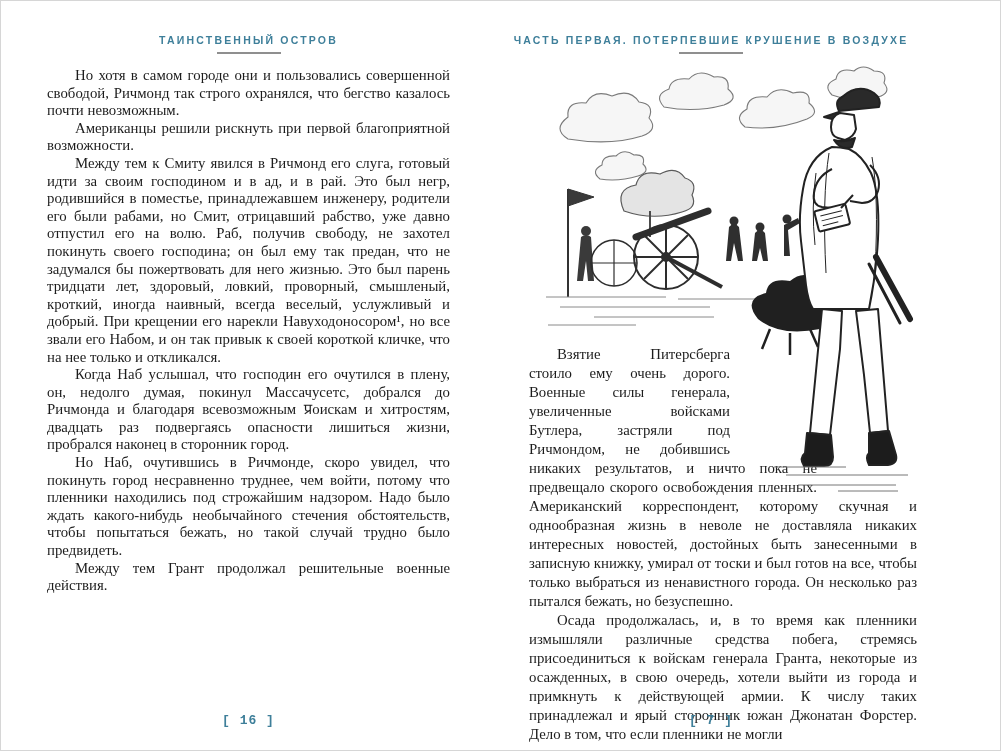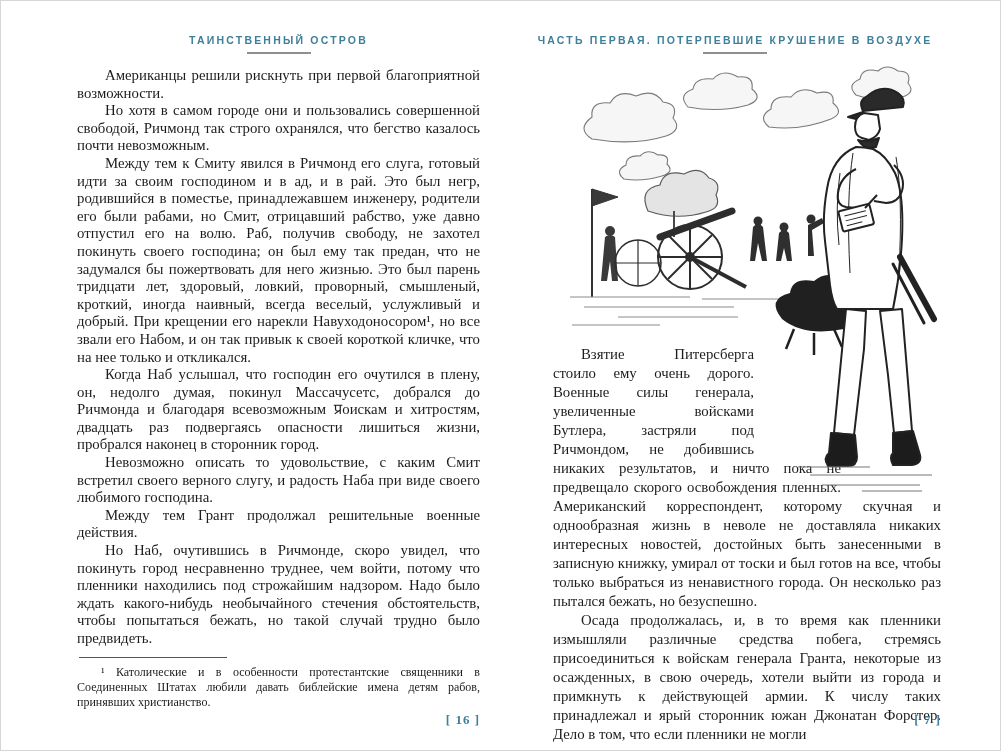--- a/index.html
+++ b/index.html
@@ -15,7 +15,7 @@
     color: #1c1c1c;
   }
   .page { position: absolute; top: 33px; height: 703px; }
-  .page-left  { left: 76px;  width: 403px; }
+  .page-left  { left: 46px;  width: 403px; }
   .page-right { left: 528px; width: 412px; }
 
   .running-head {

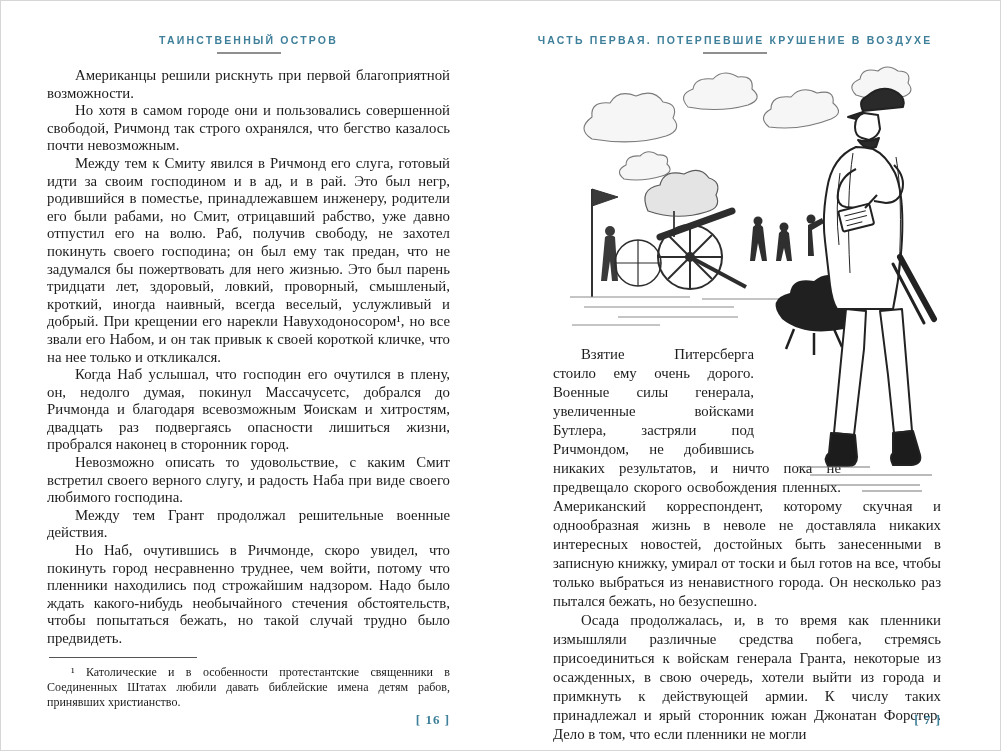--- a/index.html
+++ b/index.html
@@ -16,7 +16,7 @@
   }
   .page { position: absolute; top: 33px; height: 703px; }
   .page-left  { left: 46px;  width: 403px; }
-  .page-right { left: 528px; width: 412px; }
+  .page-right { left: 504px; width: 412px; }
 
   .running-head {
     font-family: "Liberation Sans", sans-serif;

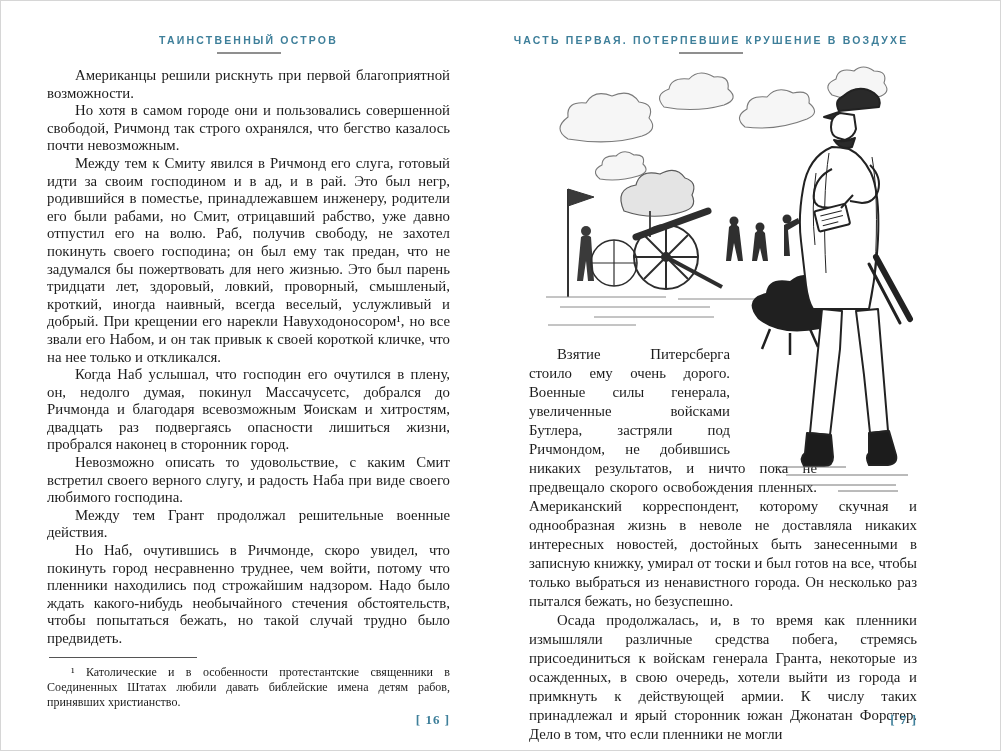--- a/index.html
+++ b/index.html
@@ -62,8 +62,8 @@
   <div class="running-head">ТАИНСТВЕННЫЙ ОСТРОВ</div>
   <div class="head-rule"></div>
   <div class="body-text">
+    <p class="para">Но хотя в самом городе они и пользовались совершенной свободой, Ричмонд так строго охранялся, что бегство казалось почти невозможным.</p>
     <p class="para">Американцы решили рискнуть при первой благоприятной возможности.</p>
-    <p class="para">Но хотя в самом городе они и пользовались совершенной свободой, Ричмонд так строго охранялся, что бегство казалось почти невозможным.</p>
     <p class="para">Между тем к Смиту явился в Ричмонд его слуга, готовый идти за своим господином и в ад, и в рай. Это был негр, родившийся в поместье, принадлежавшем инженеру, родители его были рабами, но Смит, отрицавший рабство, уже давно отпустил его на волю. Раб, получив свободу, не захотел покинуть своего господина; он был ему так предан, что не задумался бы пожертвовать для него жизнью. Это был парень тридцати лет, здоровый, ловкий, проворный, смышленый, кроткий, иногда наивный, всегда веселый, услужливый и добрый. При крещении его нарекли Навуходоносором¹, но все звали его Набом, и он так привык к своей короткой кличке, что на нее только и откликался.</p>
     <p class="para">Когда Наб услышал, что господин его очутился в плену, он, недолго думая, покинул Массачусетс, добрался до Ричмонда и благодаря всевозможным प्रоискам и хитростям, двадцать раз подвергаясь опасности лишиться жизни, пробрался наконец в сторонник город.</p>
     <p class="para">Невозможно описать то удовольствие, с каким Смит встретил своего верного слугу, и радость Наба при виде своего любимого господина.</p>

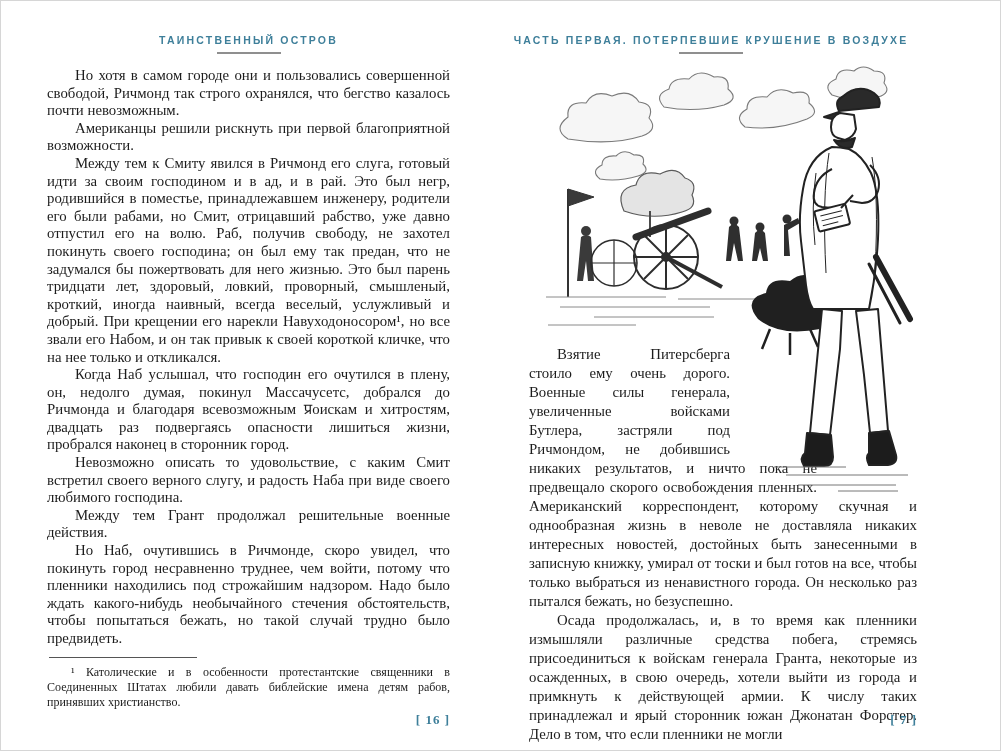--- a/index.html
+++ b/index.html
@@ -66,7 +66,6 @@
     <p class="para">Американцы решили рискнуть при первой благоприятной возможности.</p>
     <p class="para">Между тем к Смиту явился в Ричмонд его слуга, готовый идти за своим господином и в ад, и в рай. Это был негр, родившийся в поместье, принадлежавшем инженеру, родители его были рабами, но Смит, отрицавший рабство, уже давно отпустил его на волю. Раб, получив свободу, не захотел покинуть своего господина; он был ему так предан, что не задумался бы пожертвовать для него жизнью. Это был парень тридцати лет, здоровый, ловкий, проворный, смышленый, кроткий, иногда наивный, всегда веселый, услужливый и добрый. При крещении его нарекли Навуходоносором¹, но все звали его Набом, и он так привык к своей короткой кличке, что на нее только и откликался.</p>
     <p class="para">Когда Наб услышал, что господин его очутился в плену, он, недолго думая, покинул Массачусетс, добрался до Ричмонда и благодаря всевозможным प्रоискам и хитростям, двадцать раз подвергаясь опасности лишиться жизни, пробрался наконец в сторонник город.</p>
-    <p class="para">Невозможно описать то удовольствие, с каким Смит встретил своего верного слугу, и радость Наба при виде своего любимого господина.</p>
     <p class="para">Между тем Грант продолжал решительные военные действия.</p>
     <p class="para">Но Наб, очутившись в Ричмонде, скоро увидел, что покинуть город несравненно труднее, чем войти, потому что пленники находились под строжайшим надзором. Надо было ждать какого-нибудь необычайного стечения обстоятельств, чтобы попытаться бежать, но такой случай трудно было предвидеть.</p>
   </div>

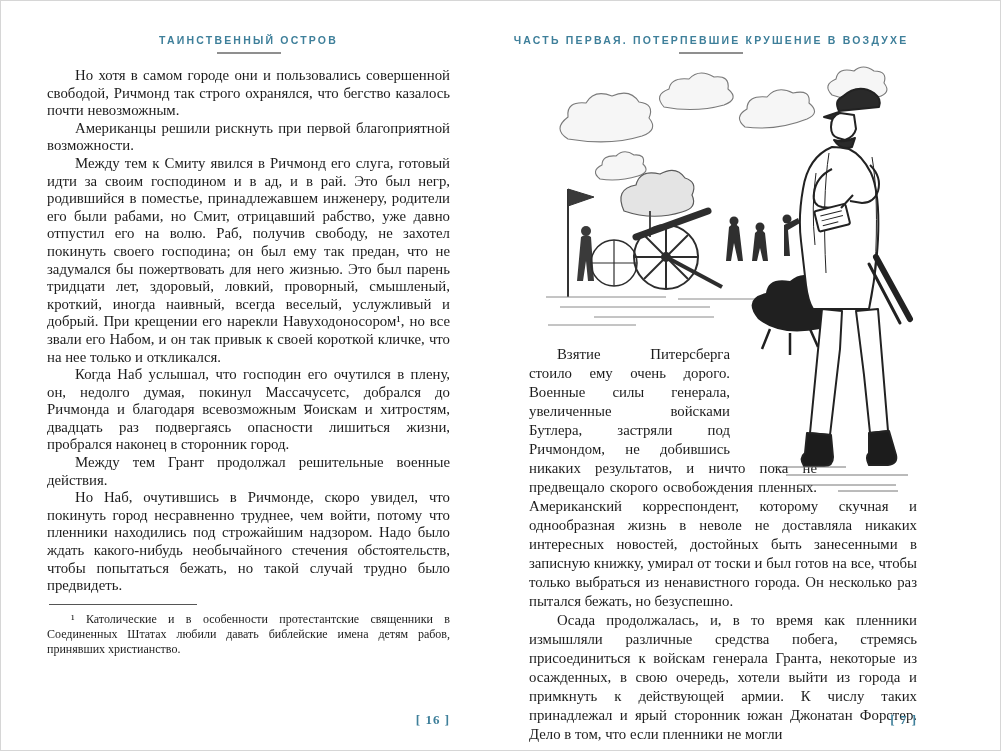--- a/index.html
+++ b/index.html
@@ -66,8 +66,8 @@
     <p class="para">Американцы решили рискнуть при первой благоприятной возможности.</p>
     <p class="para">Между тем к Смиту явился в Ричмонд его слуга, готовый идти за своим господином и в ад, и в рай. Это был негр, родившийся в поместье, принадлежавшем инженеру, родители его были рабами, но Смит, отрицавший рабство, уже давно отпустил его на волю. Раб, получив свободу, не захотел покинуть своего господина; он был ему так предан, что не задумался бы пожертвовать для него жизнью. Это был парень тридцати лет, здоровый, ловкий, проворный, смышленый, кроткий, иногда наивный, всегда веселый, услужливый и добрый. При крещении его нарекли Навуходоносором¹, но все звали его Набом, и он так привык к своей короткой кличке, что на нее только и откликался.</p>
     <p class="para">Когда Наб услышал, что господин его очутился в плену, он, недолго думая, покинул Массачусетс, добрался до Ричмонда и благодаря всевозможным प्रоискам и хитростям, двадцать раз подвергаясь опасности лишиться жизни, пробрался наконец в сторонник город.</p>
+    <p class="para">Но Наб, очутившись в Ричмонде, скоро увидел, что покинуть город несравненно труднее, чем войти, потому что пленники находились под строжайшим надзором. Надо было ждать какого-нибудь необычайного стечения обстоятельств, чтобы попытаться бежать, но такой случай трудно было предвидеть.</p>
     <p class="para">Между тем Грант продолжал решительные военные действия.</p>
-    <p class="para">Но Наб, очутившись в Ричмонде, скоро увидел, что покинуть город несравненно труднее, чем войти, потому что пленники находились под строжайшим надзором. Надо было ждать какого-нибудь необычайного стечения обстоятельств, чтобы попытаться бежать, но такой случай трудно было предвидеть.</p>
   </div>
   <div class="footnote">
     <div class="footnote-rule"></div>

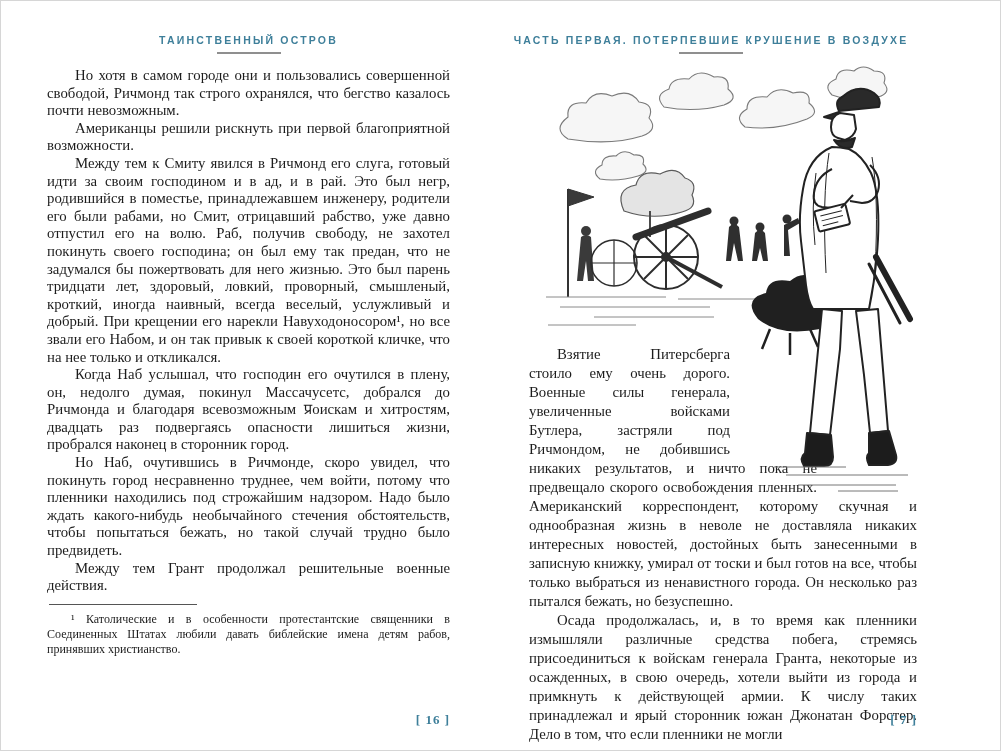--- a/index.html
+++ b/index.html
@@ -68,10 +68,6 @@
     <p class="para">Когда Наб услышал, что господин его очутился в плену, он, недолго думая, покинул Массачусетс, добрался до Ричмонда и благодаря всевозможным प्रоискам и хитростям, двадцать раз подвергаясь опасности лишиться жизни, пробрался наконец в сторонник город.</p>
     <p class="para">Но Наб, очутившись в Ричмонде, скоро увидел, что покинуть город несравненно труднее, чем войти, потому что пленники находились под строжайшим надзором. Надо было ждать какого-нибудь необычайного стечения обстоятельств, чтобы попытаться бежать, но такой случай трудно было предвидеть.</p>
     <p class="para">Между тем Грант продолжал решительные военные действия.</p>
-  </div>
-  <div class="footnote">
-    <div class="footnote-rule"></div>
-    <p class="footnote-text">¹ Католические и в особенности протестантские священники в Соединенных Штатах любили давать библейские имена детям рабов, принявших христианство.</p>
   </div>
   <div class="folio">[ 16 ]</div>
 </div>

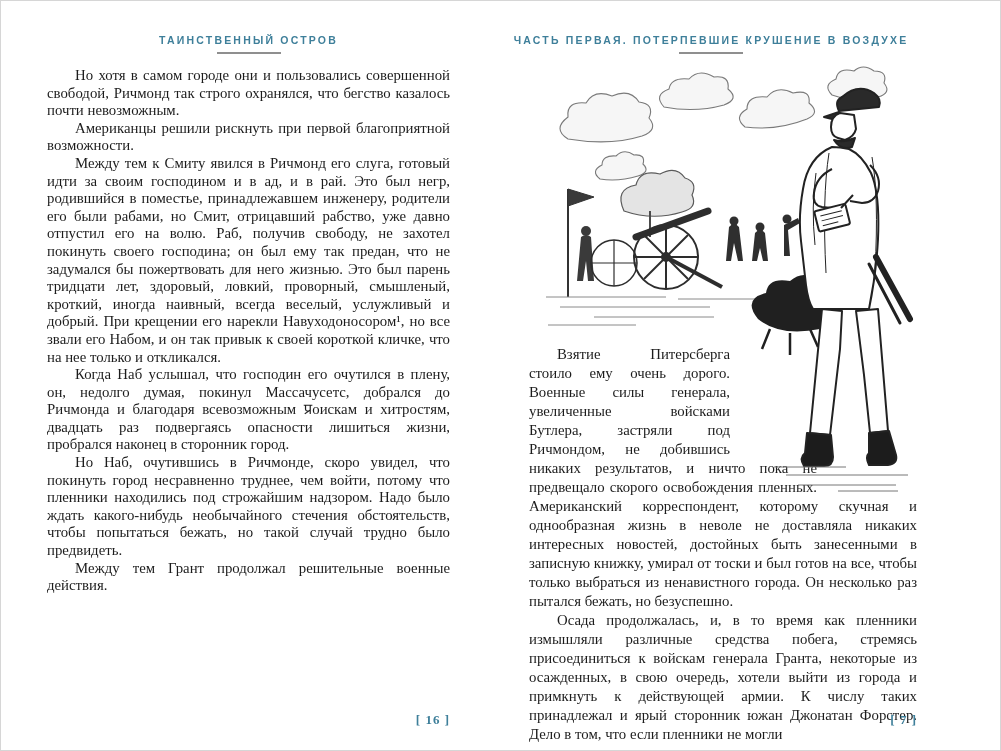--- a/index.html
+++ b/index.html
@@ -44,8 +44,8 @@
 
   .folio {
     position: absolute; bottom: 9px; left: 0; width: 100%;
-    text-align: right; font-size: 13px; letter-spacing: 1px;
-    color: var(--accent); font-weight: bold;
+    text-align: center; font-size: 13px; letter-spacing: 1px;
+    color: var(--accent); font-weight: bold; font-family: Liberation Mono, monospace;
   }
 
   .content { position: relative; margin-top: 13px; margin-left: 24px; }

